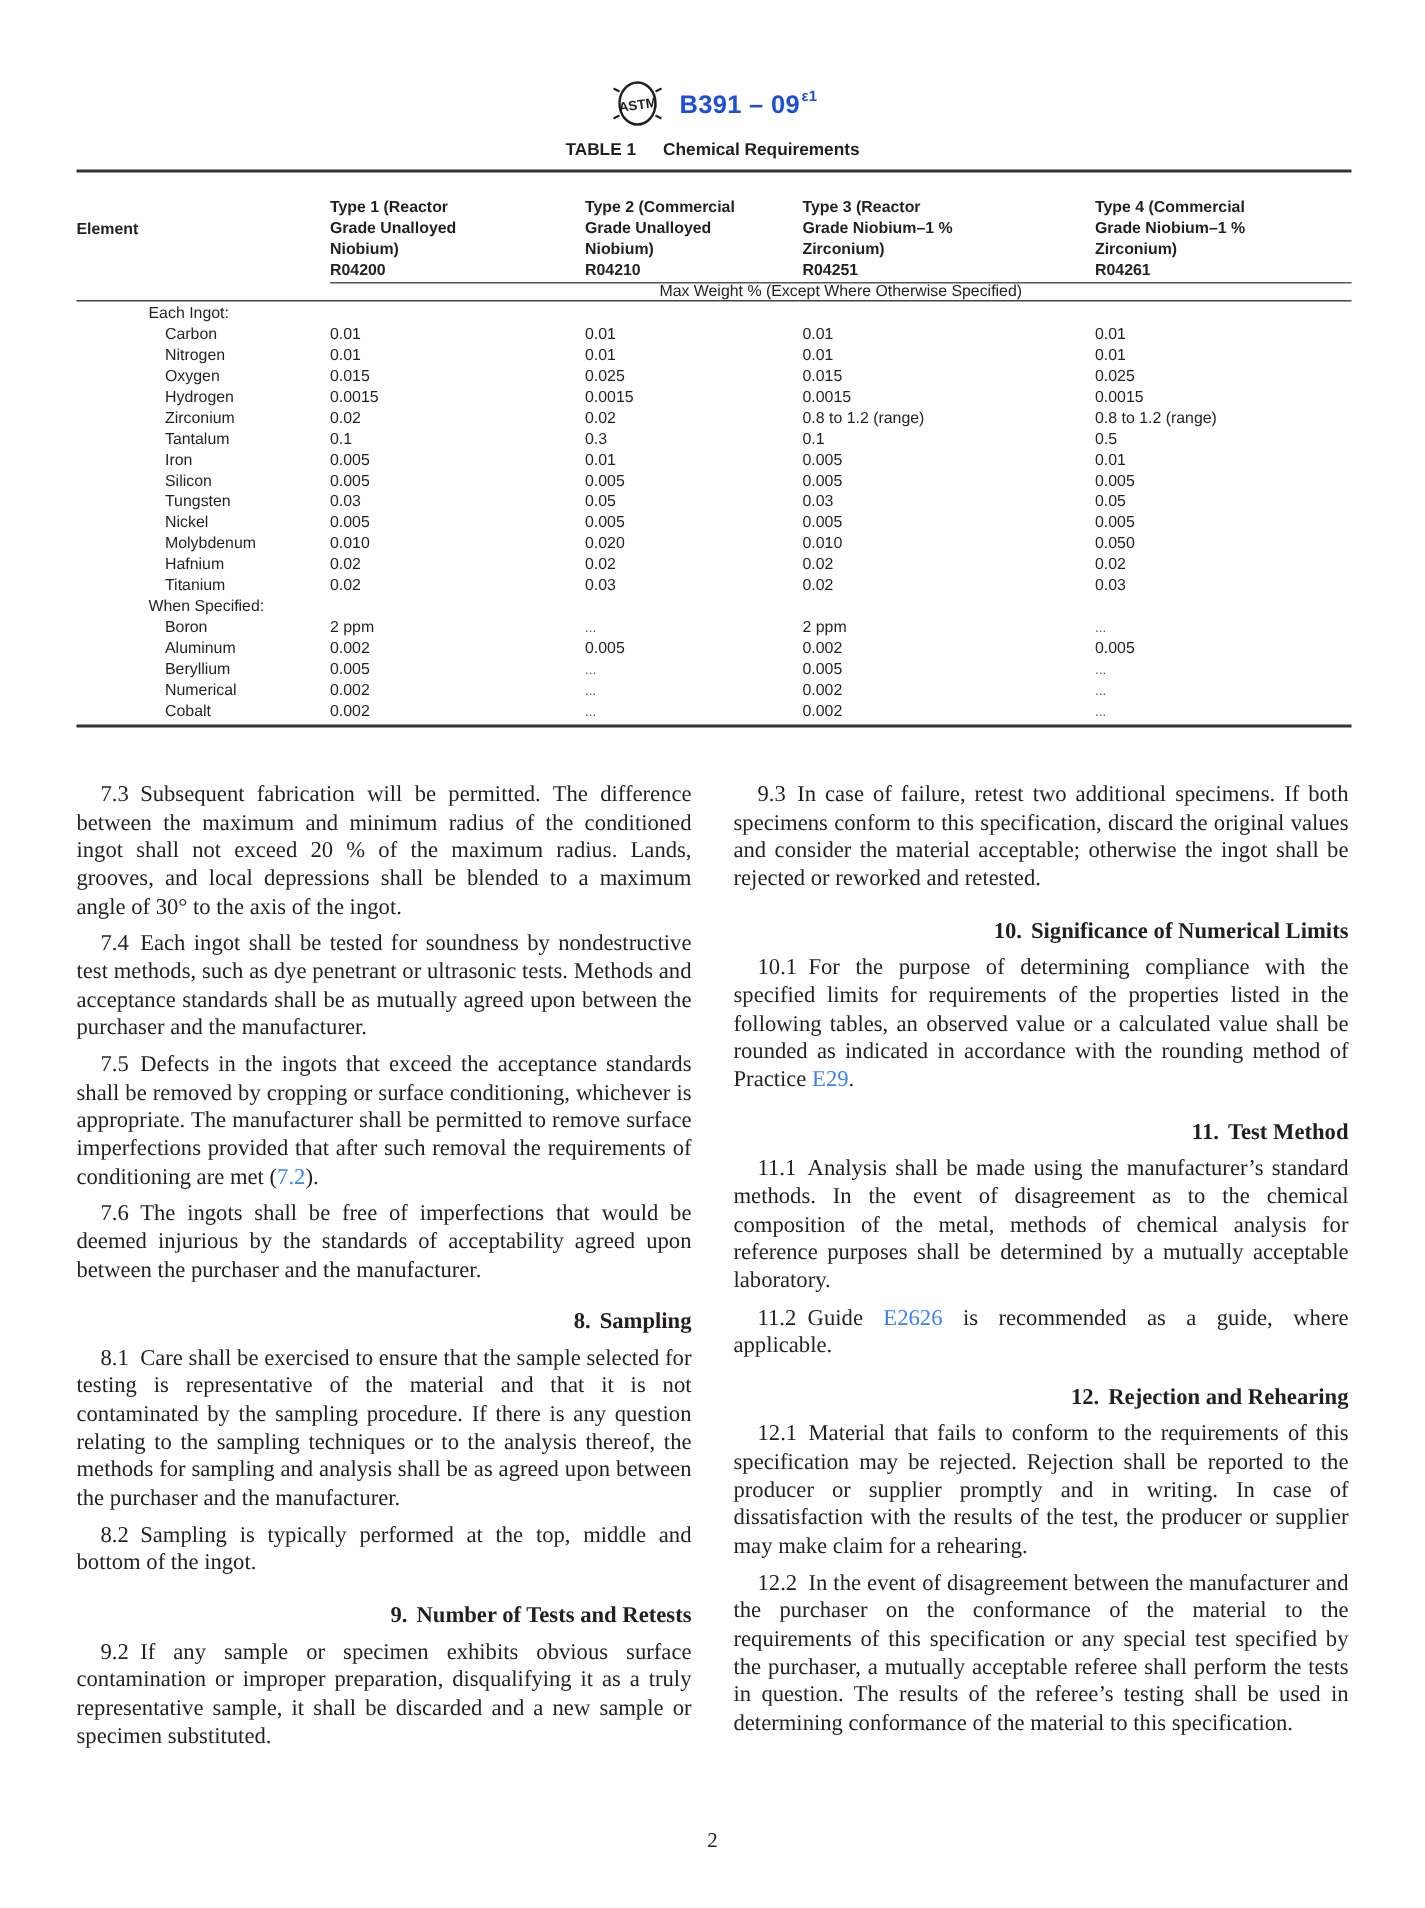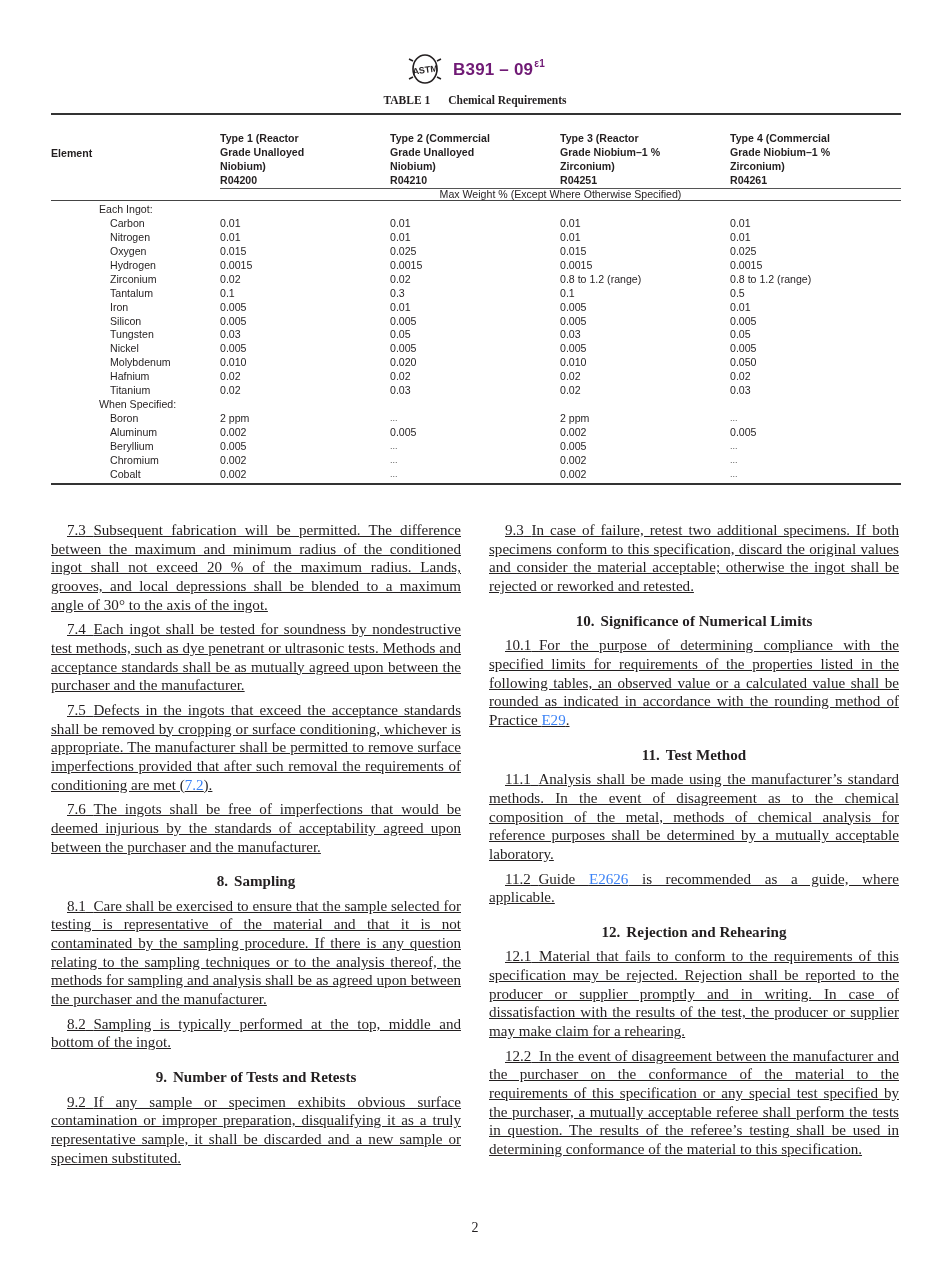--- a/index.html
+++ b/index.html
@@ -14,7 +14,7 @@
     .astm-logo { width: 40px; height: 32px; display: inline-block; }
     .doc-id {
       font-family: "Liberation Sans", sans-serif; font-weight: bold;
-      font-size: 17px; letter-spacing: 0.2px; color: #701a75;
+      font-size: 17px; letter-spacing: 0.2px; color: #1d4ed8;
     }
     .doc-id sup { font-size: 10px; vertical-align: 8px; margin-left: 1px; }
 

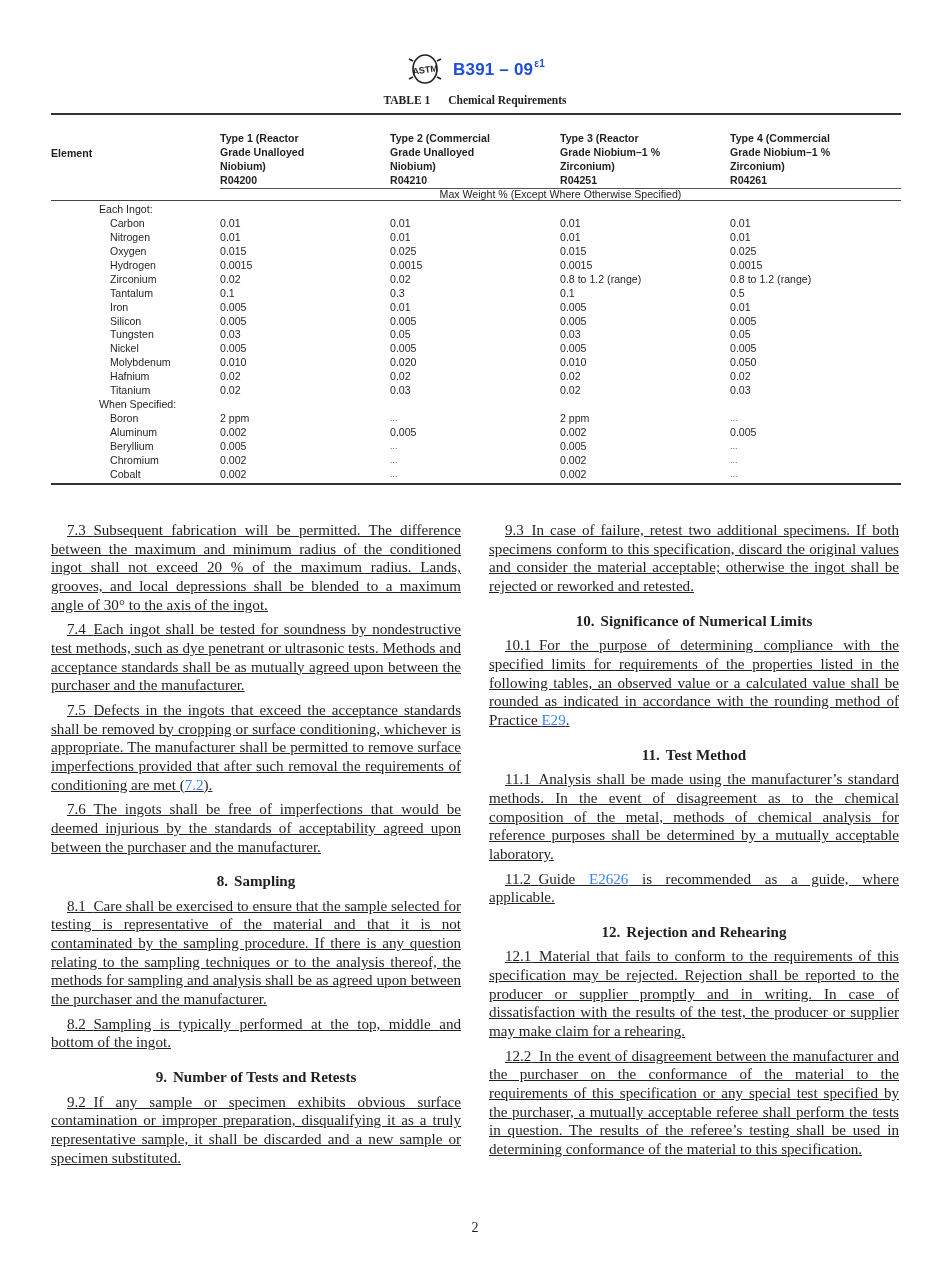--- a/index.html
+++ b/index.html
@@ -21,7 +21,7 @@
     
     .table-caption {
       position: absolute; top: 94px; left: 0; width: 950px; text-align: center;
-      font-family: Liberation Serif, serif; font-weight: bold; font-size: 11.5px;
+      font-family: Liberation Sans, sans-serif; font-weight: bold; font-size: 11.5px;
       color: #231f20;
     }
     .table-caption .tlabel { margin-right: 18px; }

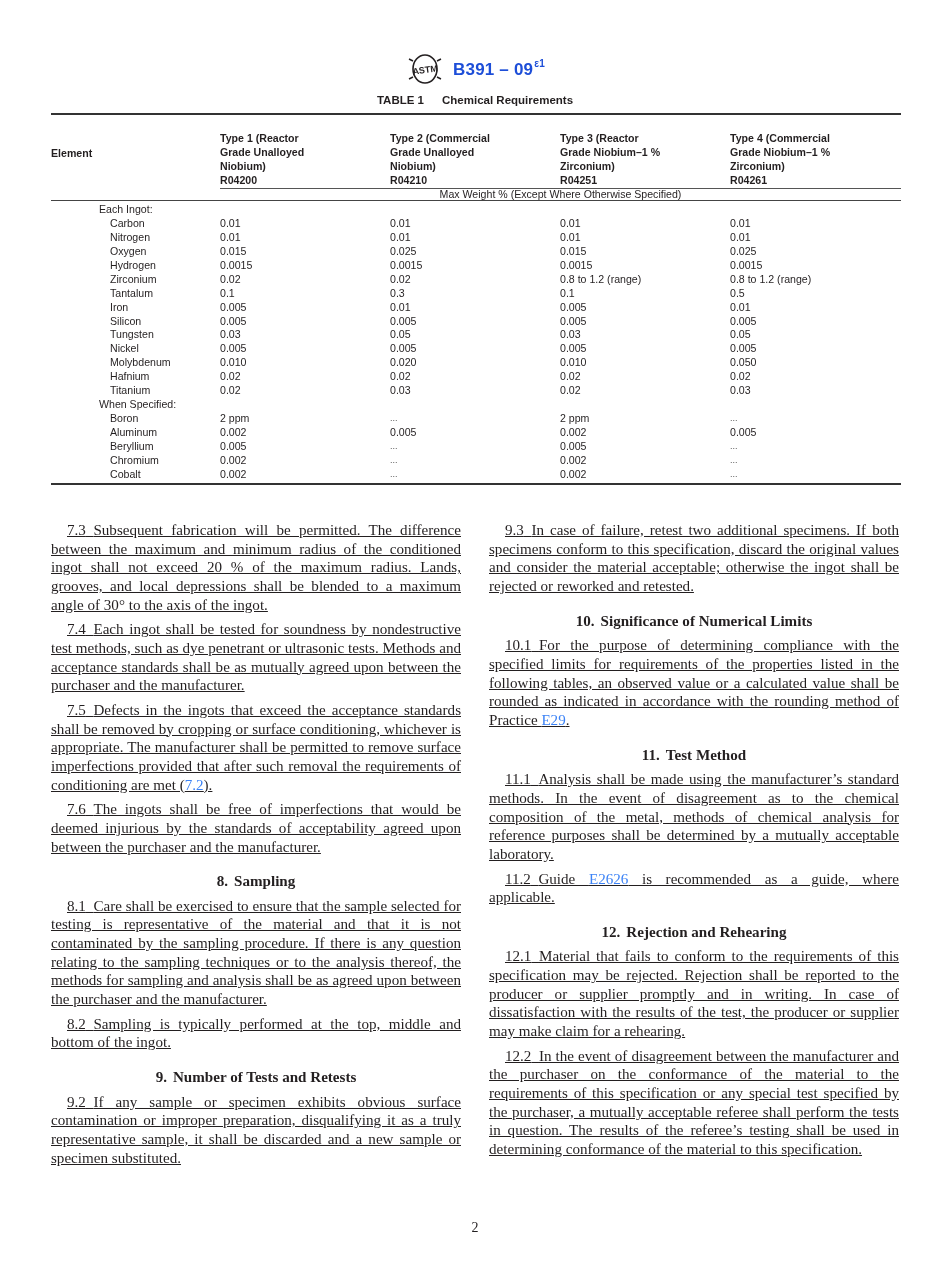--- a/index.html
+++ b/index.html
@@ -55,7 +55,7 @@
     .c0.indent { left: 11px; text-align: center; }
     .c1 { left: 169px; }
     .c2 { left: 339px; }
-    .c3 { left: 509px; }
+    .c3 { left: 484px; }
     .c4 { left: 679px; }
     .ellipsis { color: #555; font-size: 9px; }
 

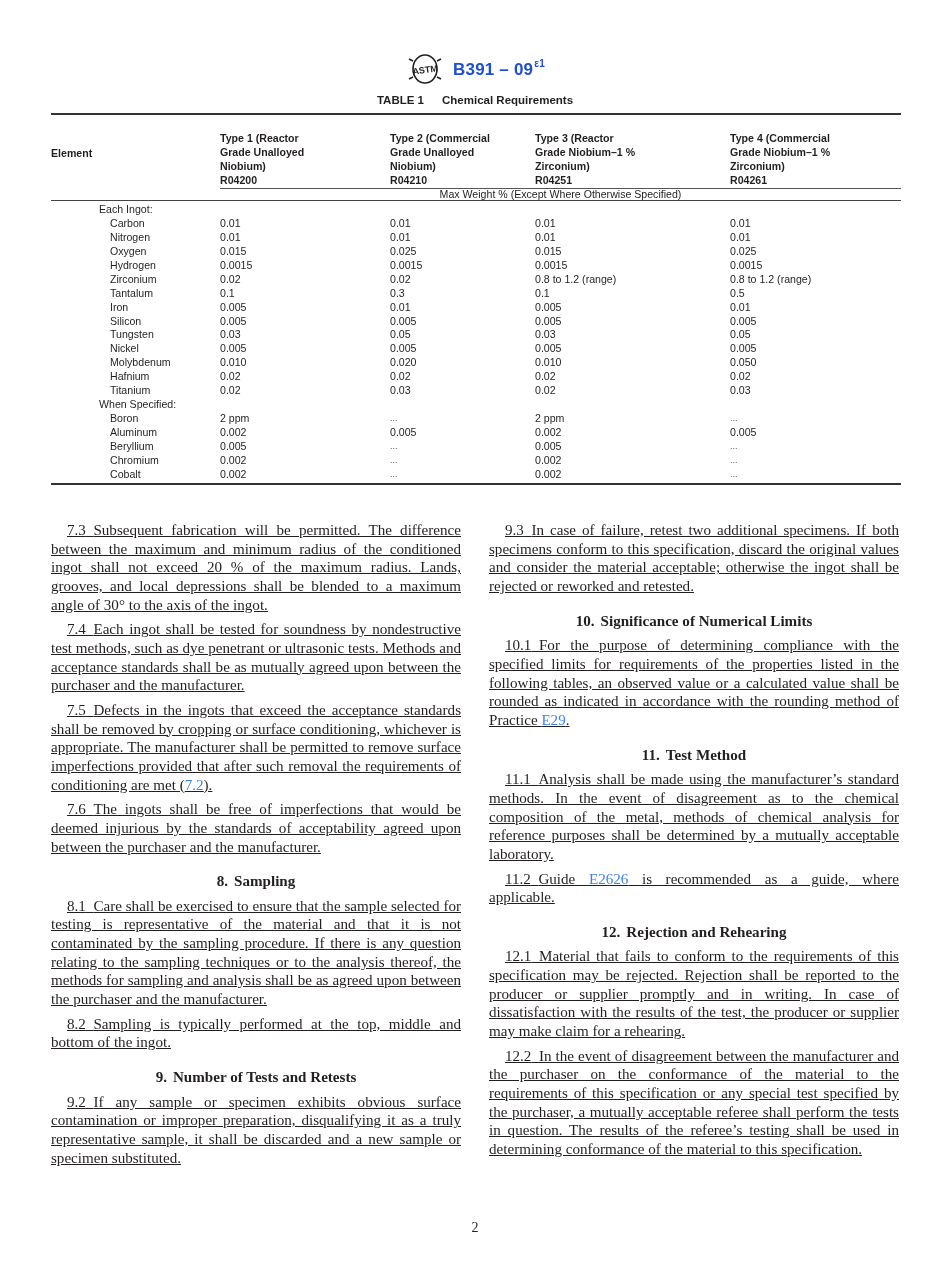--- a/index.html
+++ b/index.html
@@ -251,7 +251,7 @@
         <span class="c c4 ellipsis">...</span>
       </div>
       <div class="trow">
-        <span class="c c0 indent">Chromium</span>
+        <span class="c c0 indent">Numerical</span>
         <span class="c c1">0.002</span>
         <span class="c c2 ellipsis">...</span>
         <span class="c c3">0.002</span>

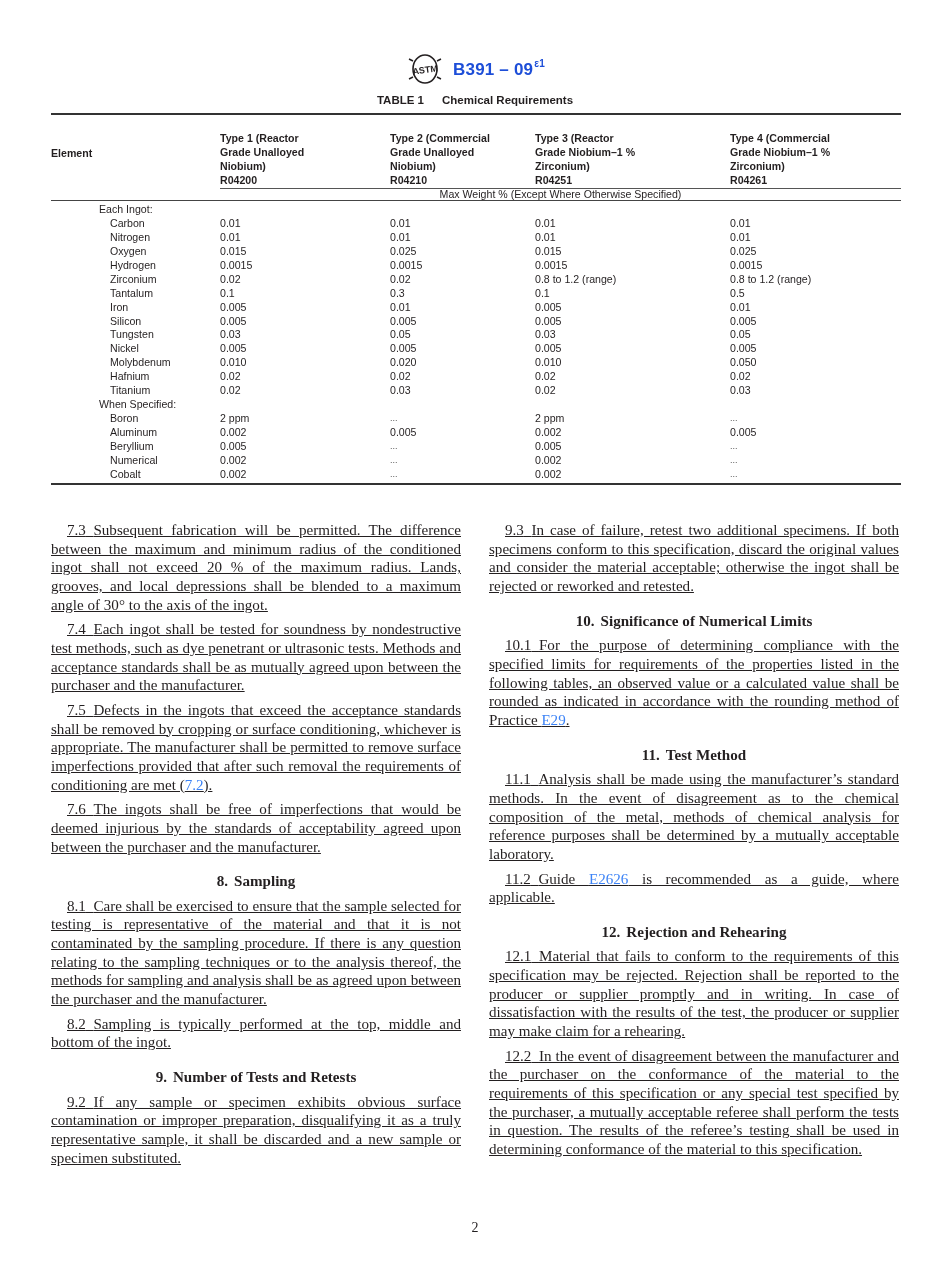--- a/index.html
+++ b/index.html
@@ -67,7 +67,7 @@
     }
     .col-left { left: 51px; }
     .col-right { left: 489px; }
-    .para { text-indent: 16px; margin-bottom: 6px; hyphens: manual; text-decoration: underline; }
+    .para { text-indent: 16px; margin-bottom: 6px; hyphens: manual; }
     .sec-head {
       font-weight: bold; font-size: 15.1px; margin-top: 16px; margin-bottom: 6px;
       text-align: center;

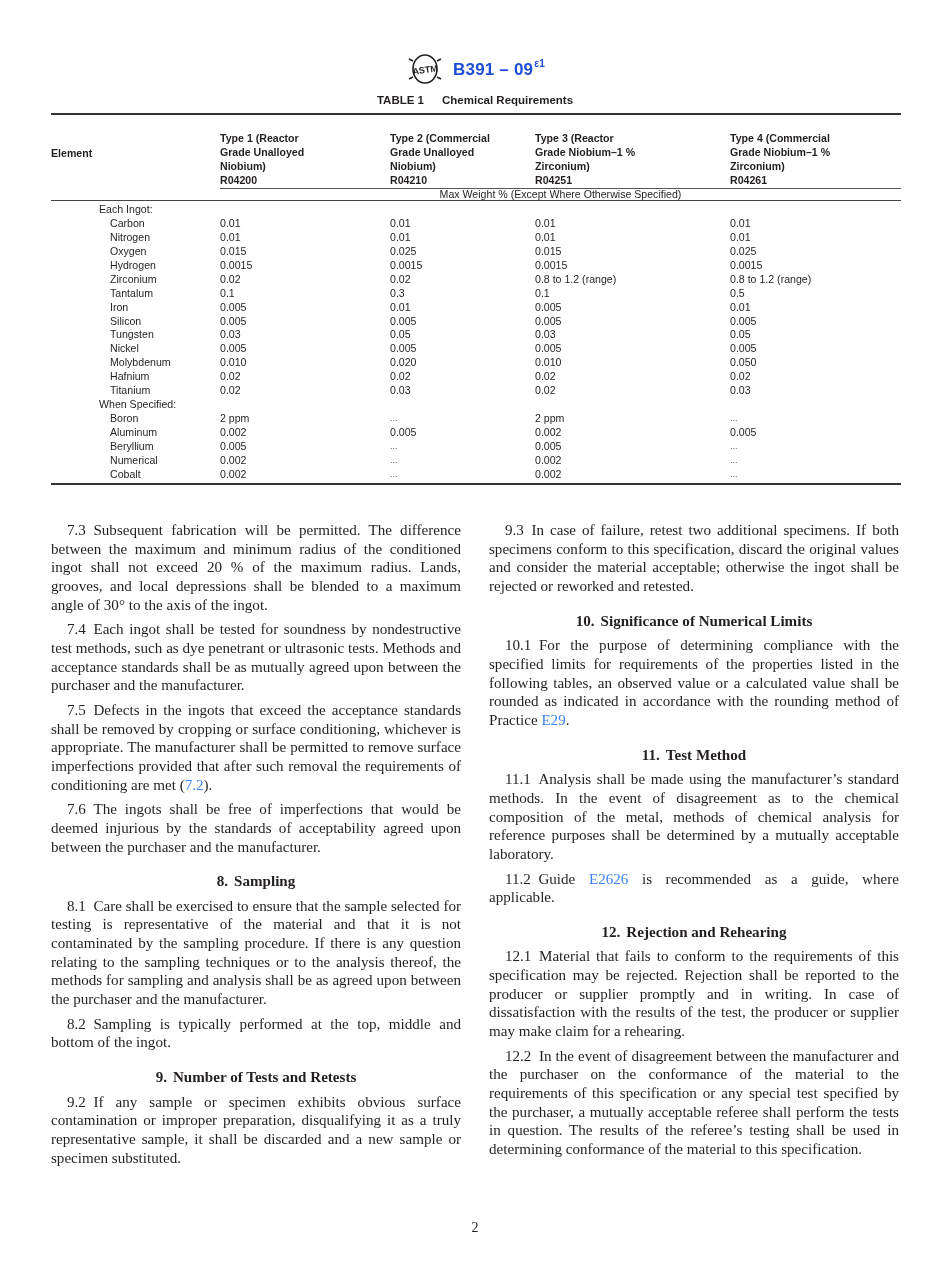--- a/index.html
+++ b/index.html
@@ -70,7 +70,7 @@
     .para { text-indent: 16px; margin-bottom: 6px; hyphens: manual; }
     .sec-head {
       font-weight: bold; font-size: 15.1px; margin-top: 16px; margin-bottom: 6px;
-      text-align: center;
+      text-align: right;
       font-family: Liberation Serif, serif;
     }
     .sec-head .num { margin-right: 6px; }

